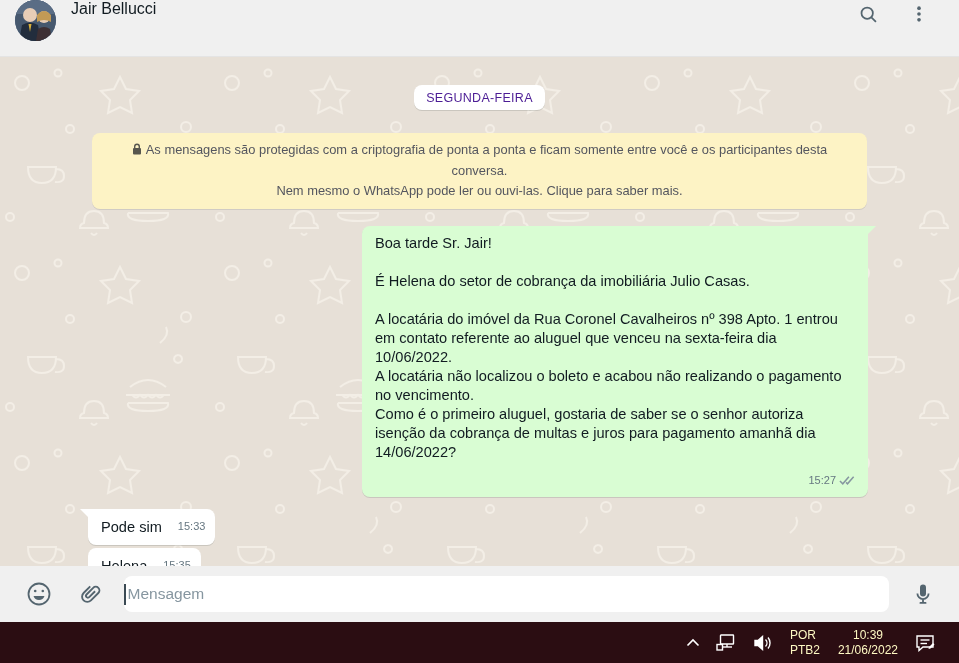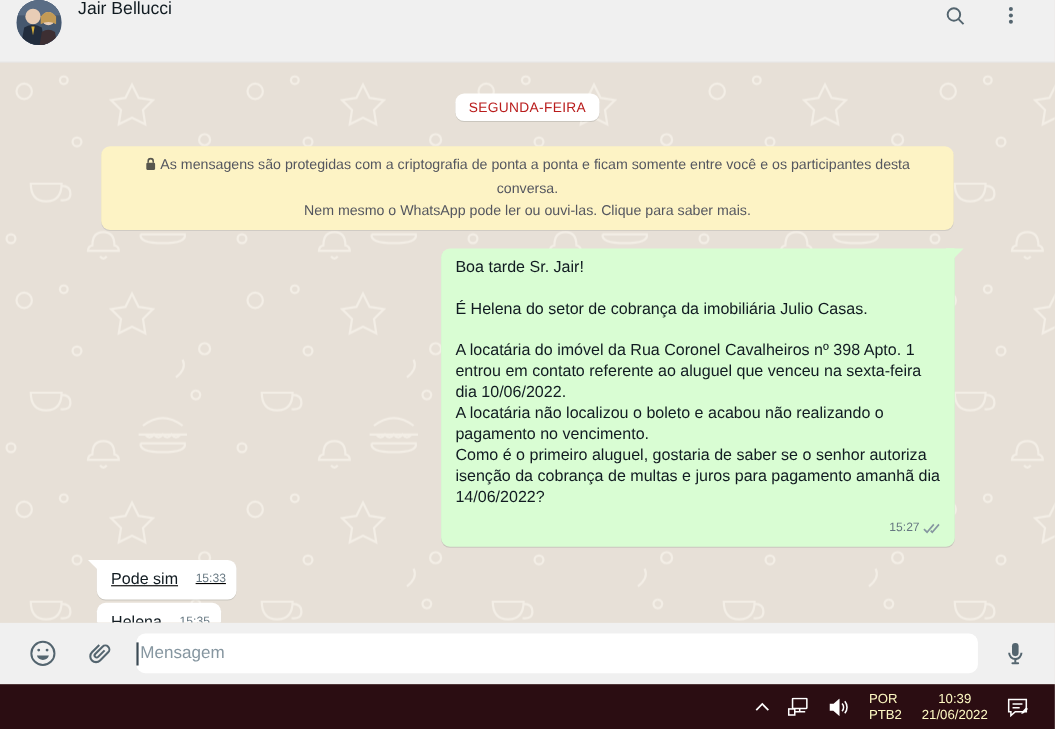--- a/index.html
+++ b/index.html
@@ -22,7 +22,7 @@
   .chat-scroll { position:absolute; inset:0; display:flex; flex-direction:column; align-items:center; }
 
   .date-pill { margin-top:28px; background:#ffffff; border-radius:8px; padding:6px 12px 5px;
-               font-size:12.5px; color:#b91c1c; letter-spacing:.3px;
+               font-size:12.5px; color:#4c1d95; letter-spacing:.3px;
                box-shadow:0 1px .5px rgba(11,20,26,.13); }
 
   .encryption-banner { margin-top:23px; width:775px; background:#fdf3c5; border-radius:8px;

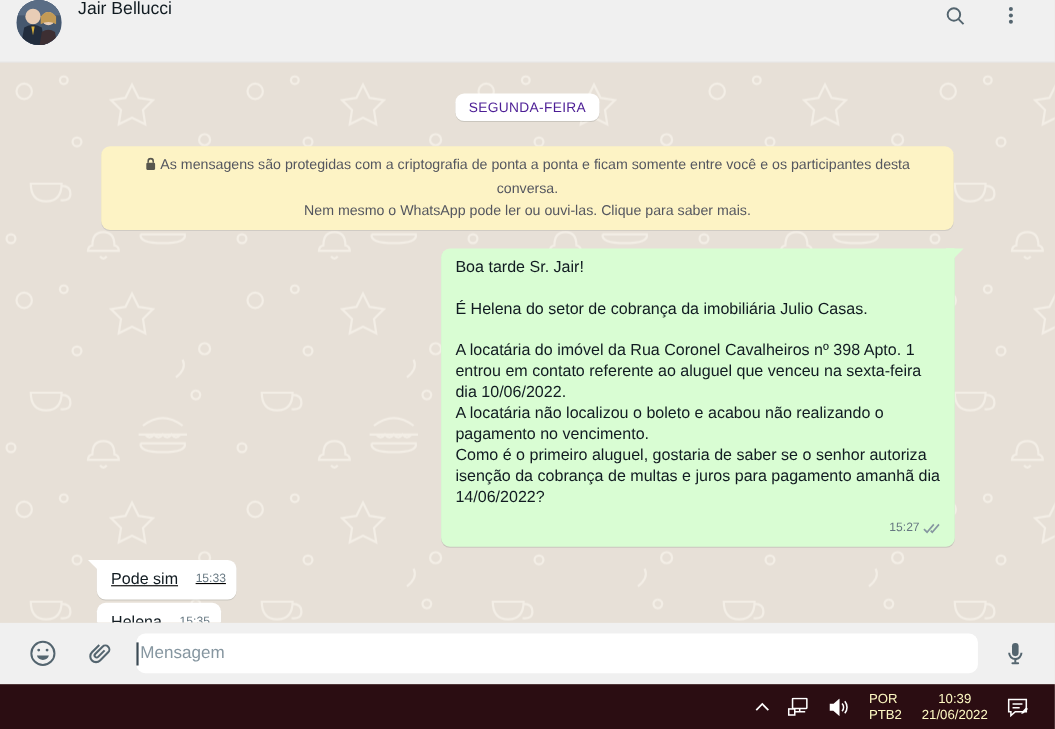--- a/index.html
+++ b/index.html
@@ -44,7 +44,7 @@
   .bubble.tail-left::before { content:""; position:absolute; top:0; left:-8px; width:0; height:0;
             border:8px solid transparent; border-top-color:#fff; border-right-color:#fff; }
 
-  .bubble.big { width:467px; padding:8px 12px 7px 13px; margin-top:17px; }
+  .bubble.big { width:506px; padding:8px 12px 7px 13px; margin-top:17px; }
   .msg-text { white-space:pre-wrap; }
   .msg-meta { display:flex; justify-content:flex-end; align-items:center; gap:3px; margin-top:9px;
               font-size:11px; color:#667781; }

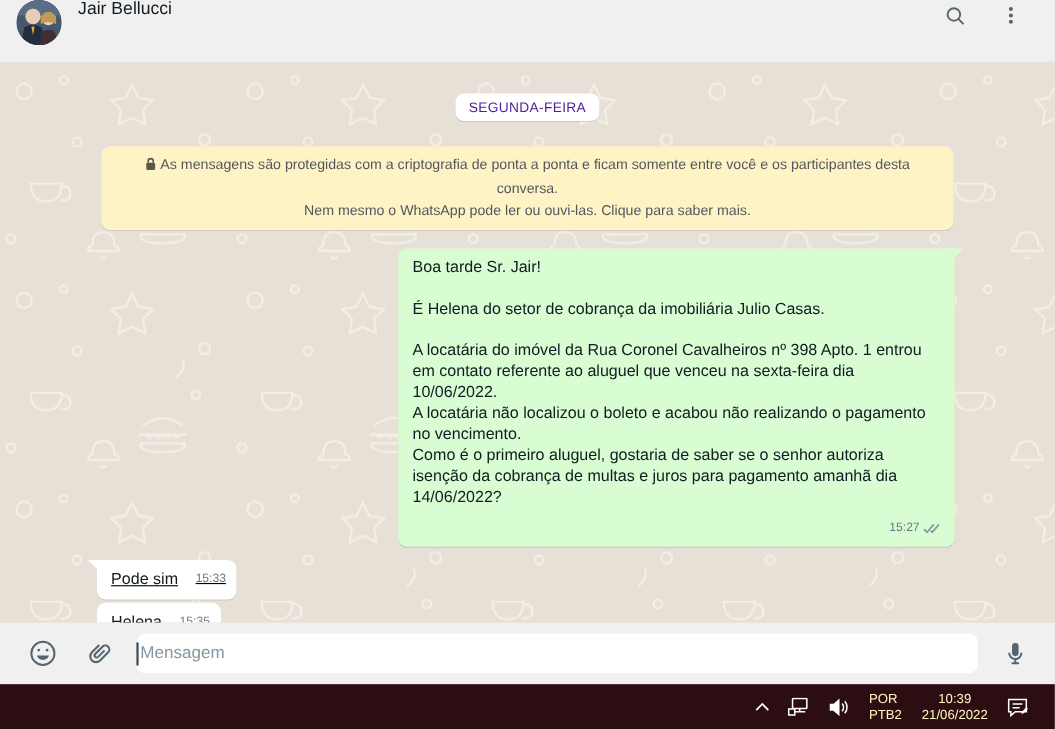--- a/index.html
+++ b/index.html
@@ -52,7 +52,7 @@
 
   .bubble.small { display:flex; align-items:flex-end; padding:8px 10px 8px 13px; }
   .bubble.small .msg-meta { margin:0 0 0 16px; padding-bottom:1px; }
-  .row.pode { margin-top:12px;text-decoration:underline; }
+  .row.pode { margin-top:12px; }
   .row.helena { margin-top:3px; }
 
   

